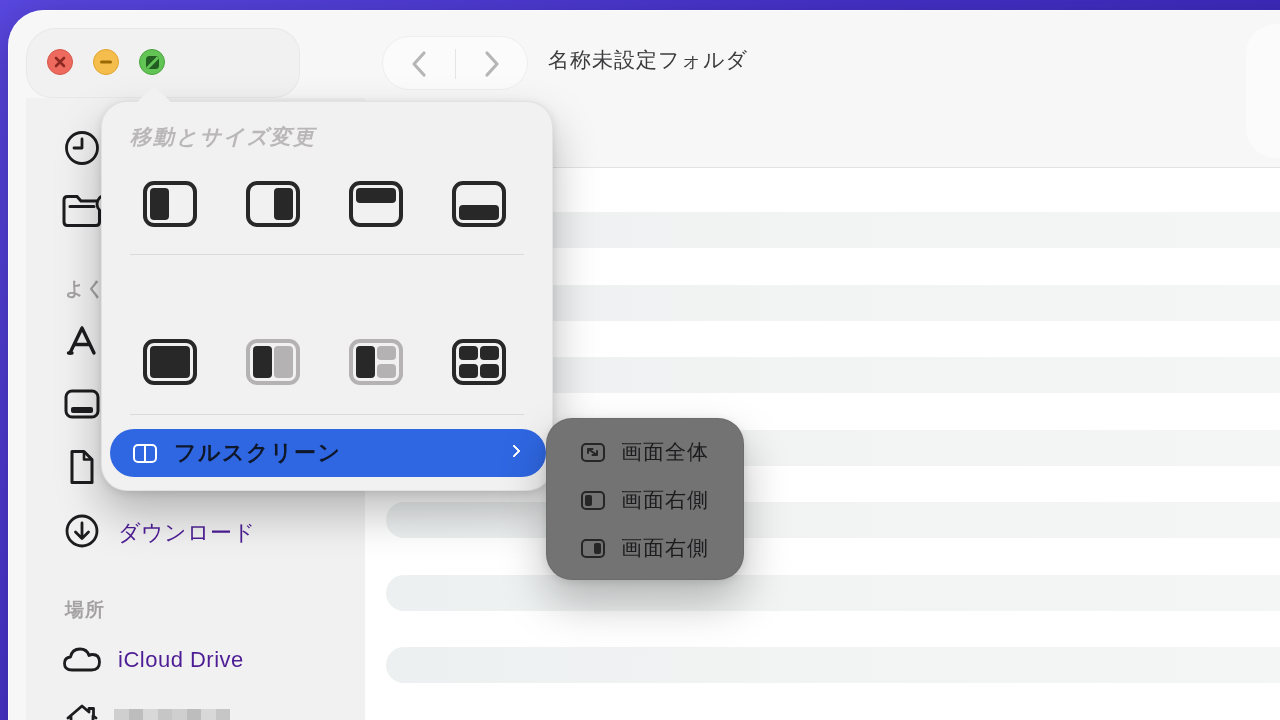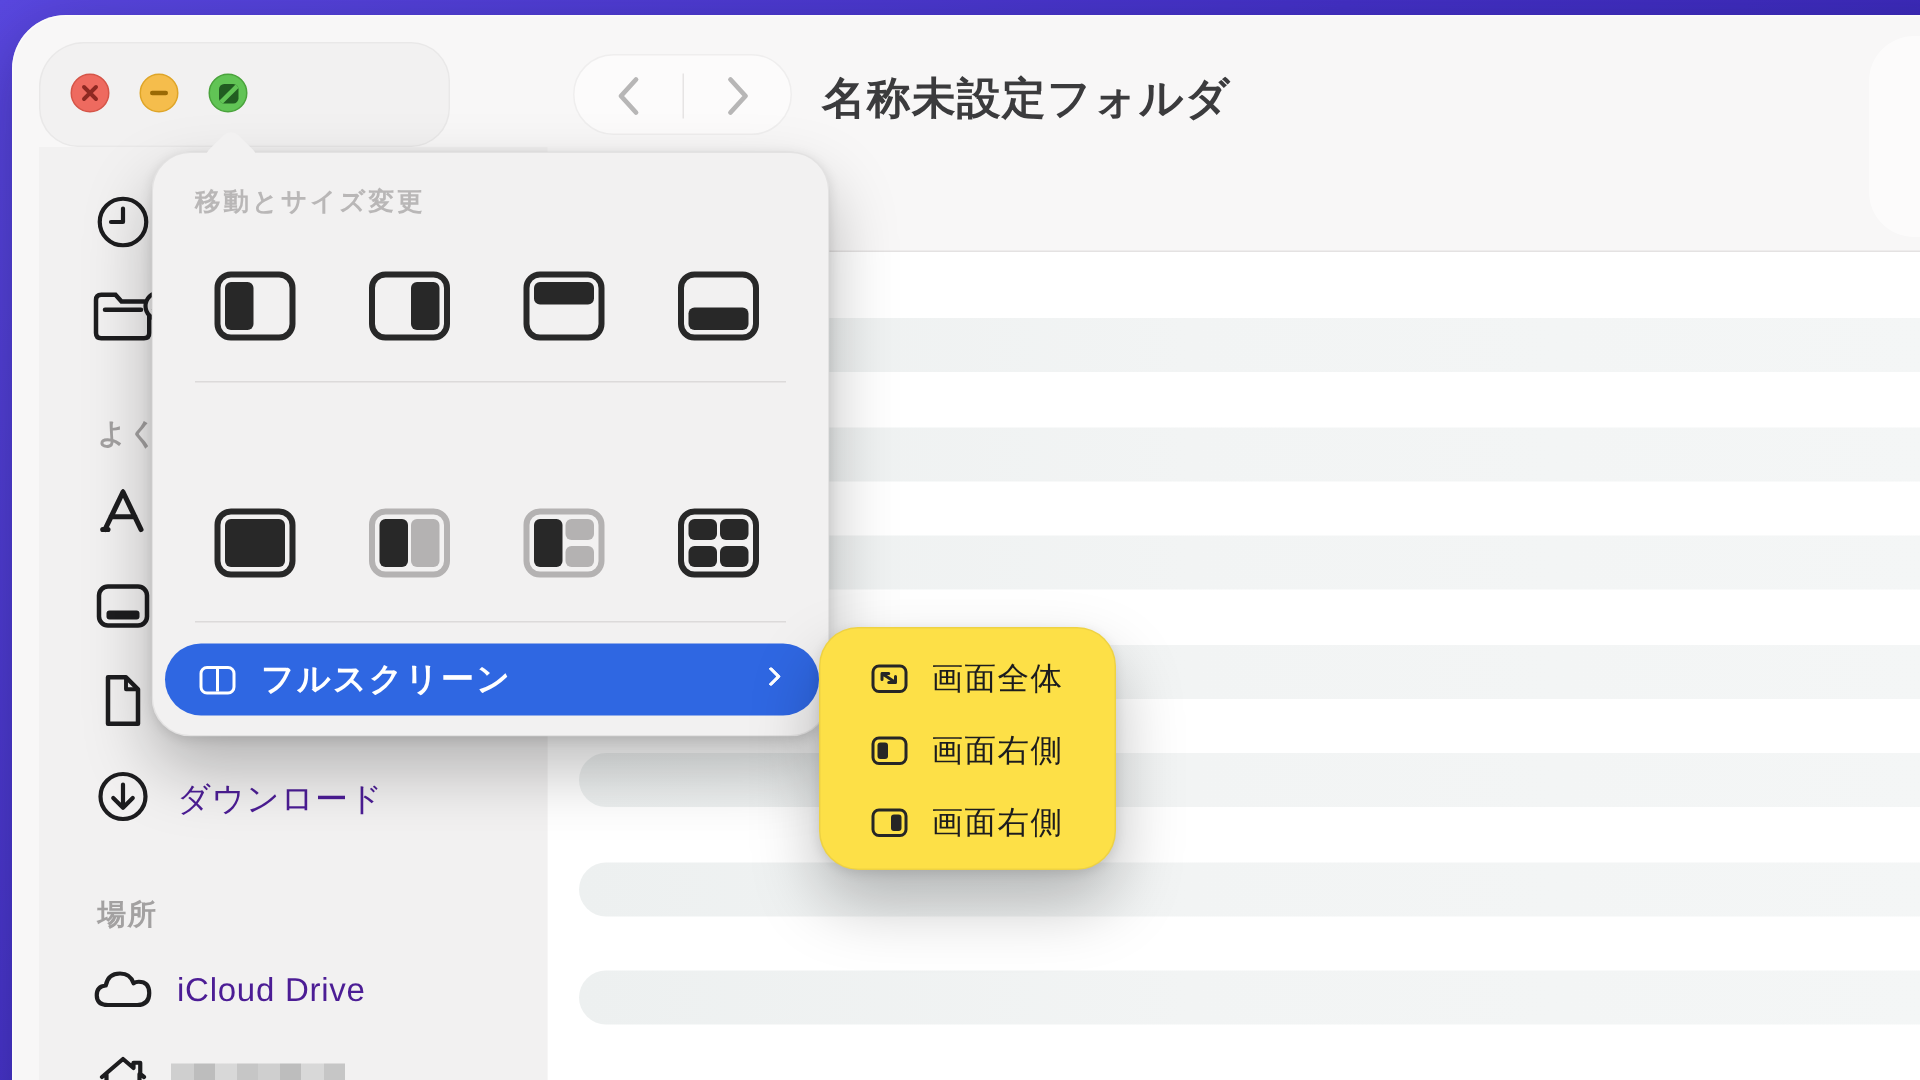--- a/index.html
+++ b/index.html
@@ -45,7 +45,7 @@
   .nav-btn { position:absolute; top:0; width:72px; height:54px; display:flex;
     align-items:center; justify-content:center; color:#b7b6b6; }
   #nav-back { left:0; } #nav-fwd { left:73px; }
-  #page-title { position:absolute; left:540px; top:36px; font-size:29px; font-weight:700;
+  #page-title { position:absolute; left:540px; top:36px; font-size:21px; font-weight:400;
     color:#3b3b3d; letter-spacing:1px;text-align:right; }
   #toolbar-ghost { position:absolute; left:1238px; top:14px; width:80px; height:134px;
     border-radius:30px; background:rgba(255,255,255,.55); }

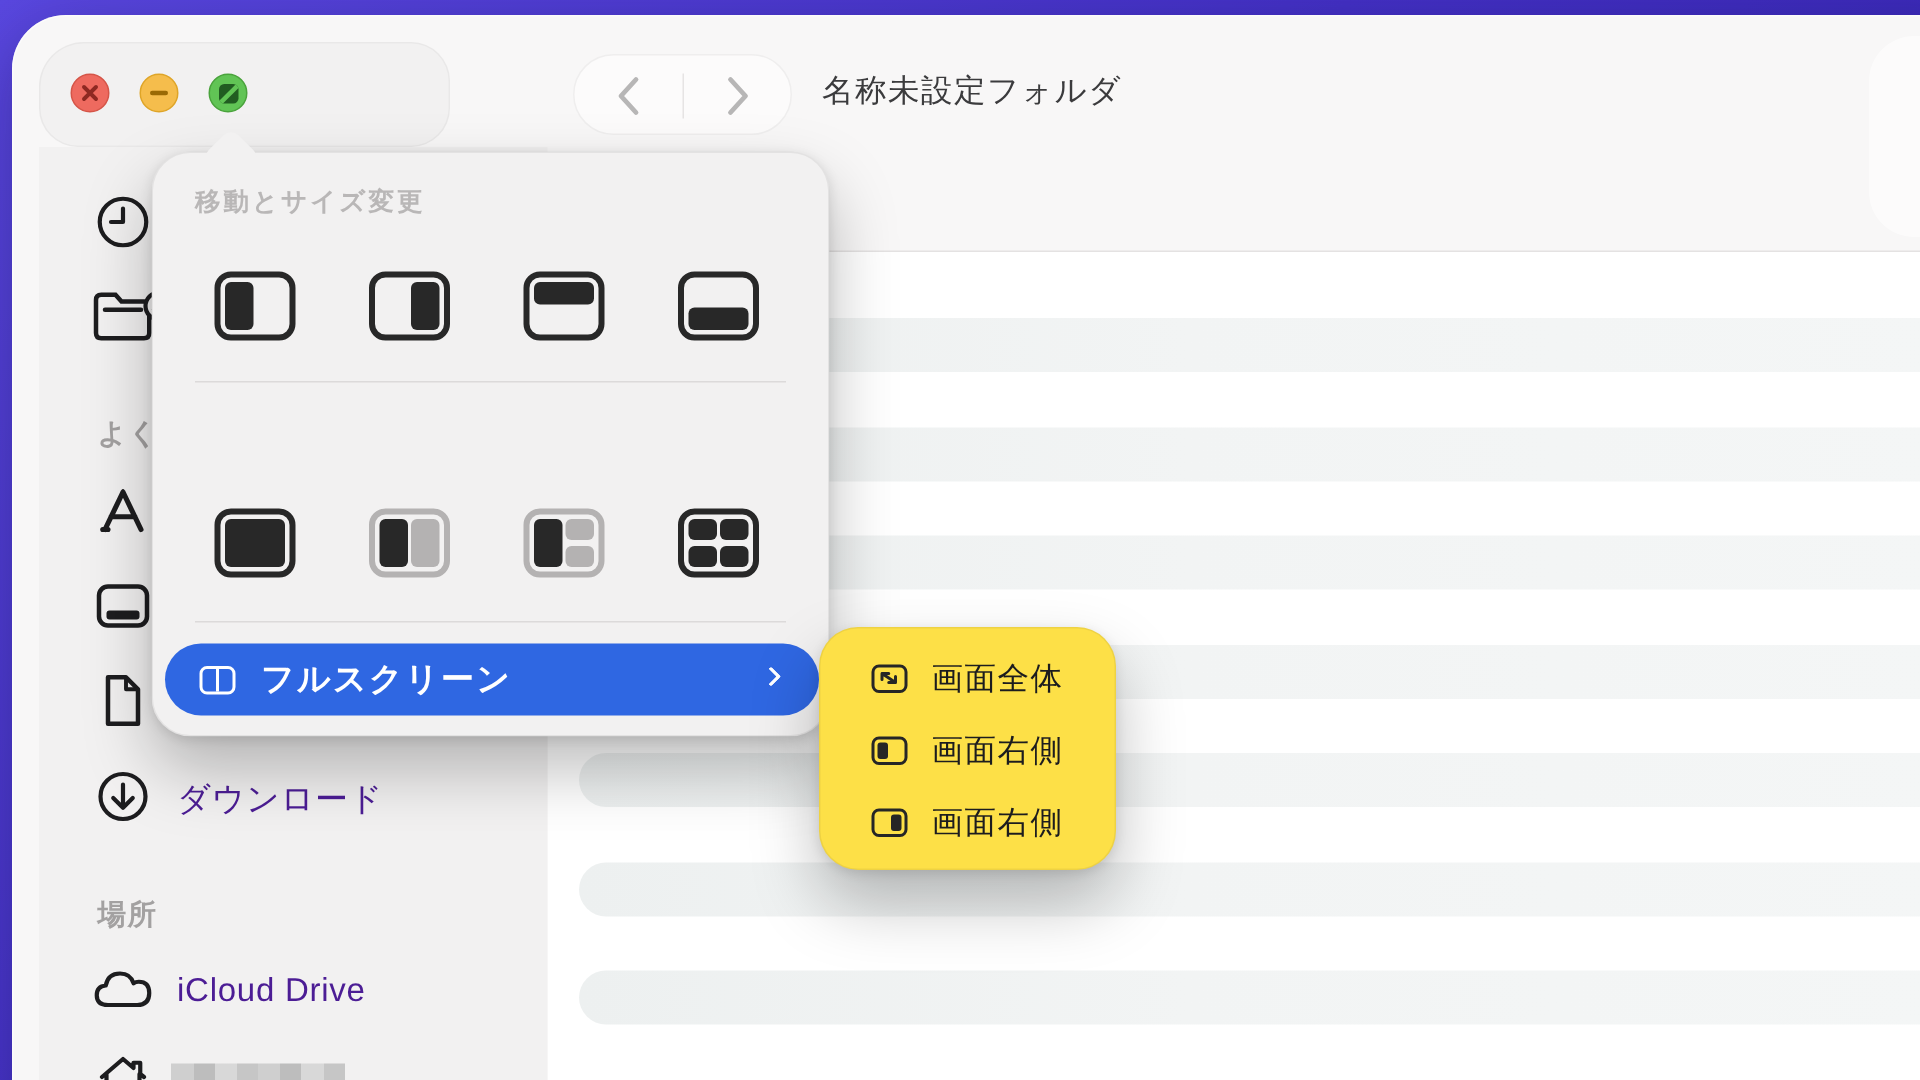--- a/index.html
+++ b/index.html
@@ -64,8 +64,8 @@
   #zoom-menu-arrow { position:absolute; left:38px; top:-11px; width:28px; height:28px;
     background:#f2f1f1; border-radius:7px; transform:rotate(45deg); }
   .menu-inner { position:absolute; inset:0; border-radius:26px; }
-  .menu-header { position:absolute; left:28px; font-size:17px; font-weight:600;
-    color:#b9b7b7; letter-spacing:2px; }
+  .menu-header { position:absolute; left:28px; font-size:21px; font-weight:600;
+    color:#b9b7b7; letter-spacing:2px;font-style:italic; }
   #menu-header-1 { top:21px; } #menu-header-2 { top:178px; }
   .tile-row { position:absolute; left:41px; display:flex; gap:49px; }
   #tile-row-1 { top:79px; } #tile-row-2 { top:237px; }

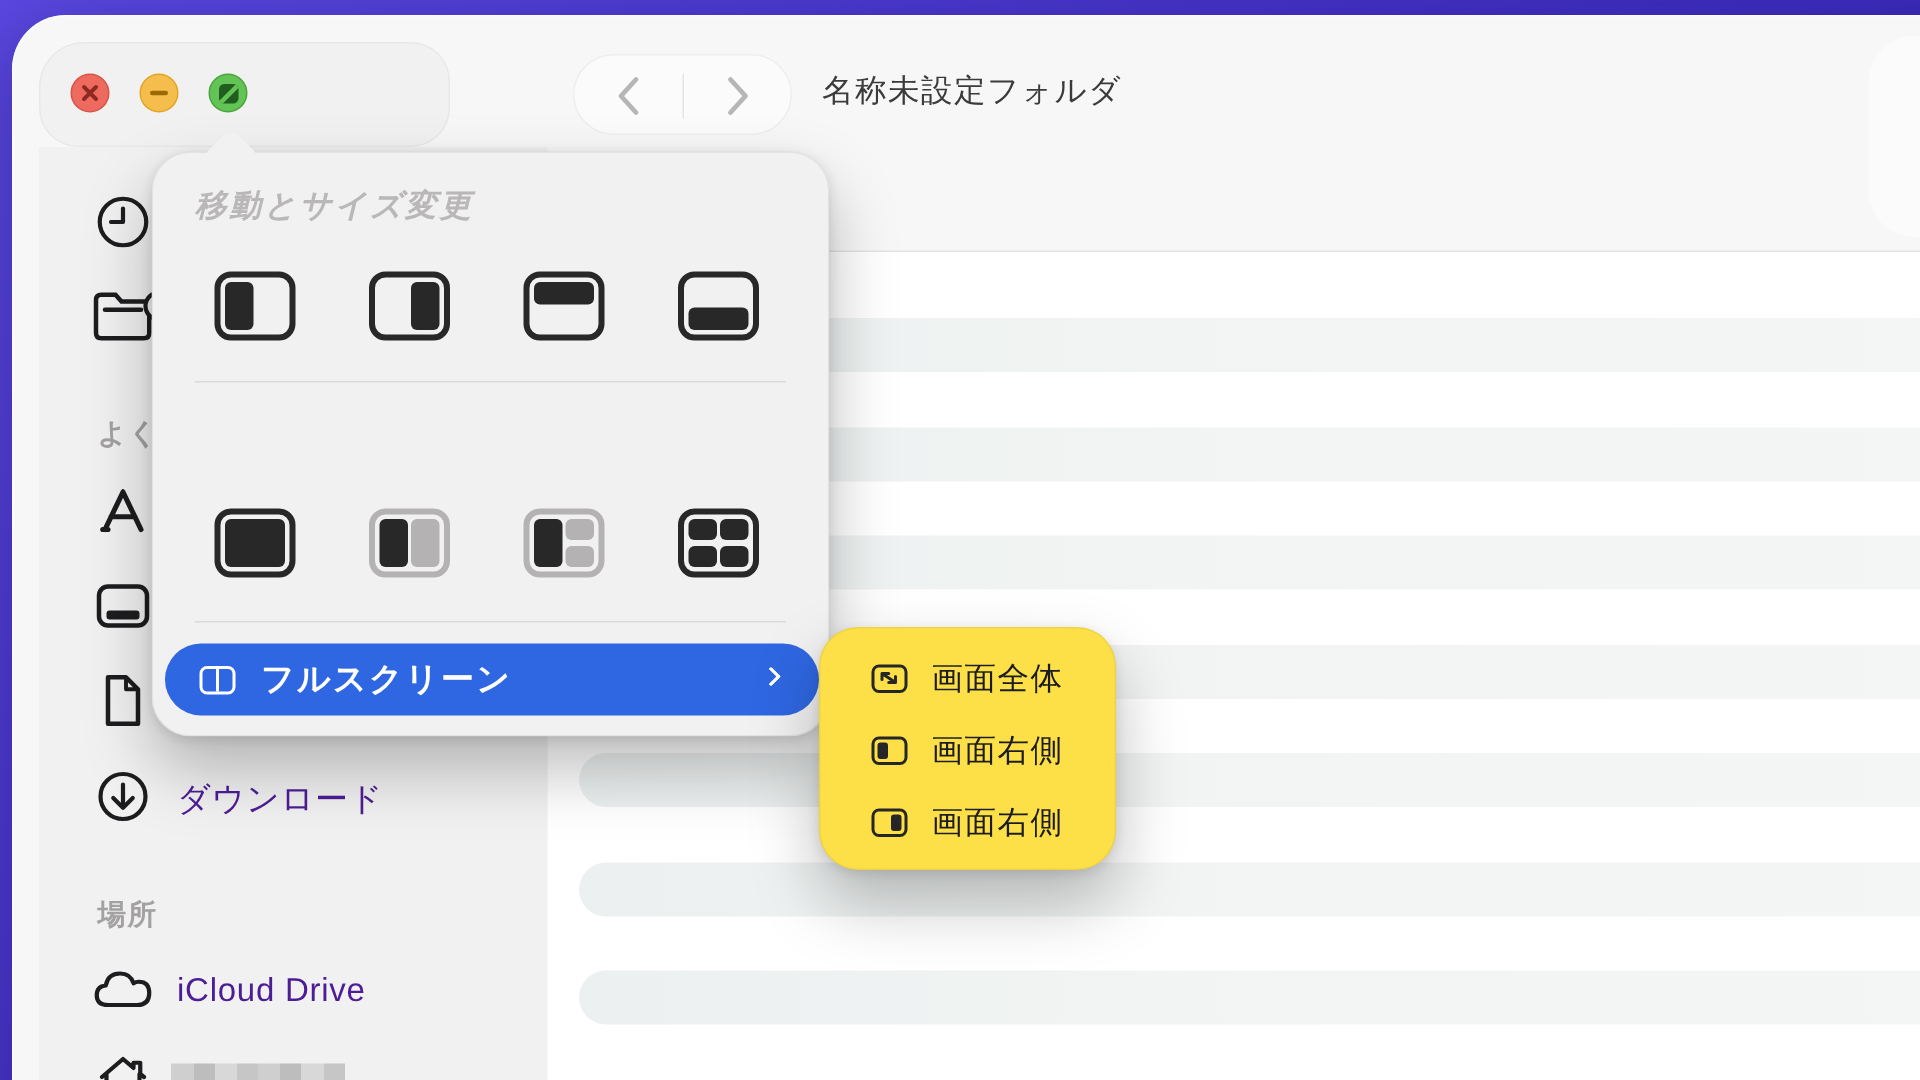--- a/index.html
+++ b/index.html
@@ -89,7 +89,7 @@
   #fullscreen-item { position:absolute; left:8px; top:327px; width:436px; height:48px;
     border-radius:24px; background:#2f67e2; display:flex; align-items:center; }
   #fullscreen-item .mi-icon { margin-left:23px; }
-  #fullscreen-label { margin-left:17px; font-size:22px; font-weight:600; color:#ffffff; letter-spacing:1.5px; }
+  #fullscreen-label { margin-left:17px; font-size:22px; font-weight:600; color:#0f172a; letter-spacing:1.5px; }
   #fullscreen-chevron { position:absolute; right:26px; top:16px; width:12px; height:12px;
     border-right:3.5px solid #fff; border-top:3.5px solid #fff; border-radius:2px;
     transform:rotate(45deg) scale(.8); }

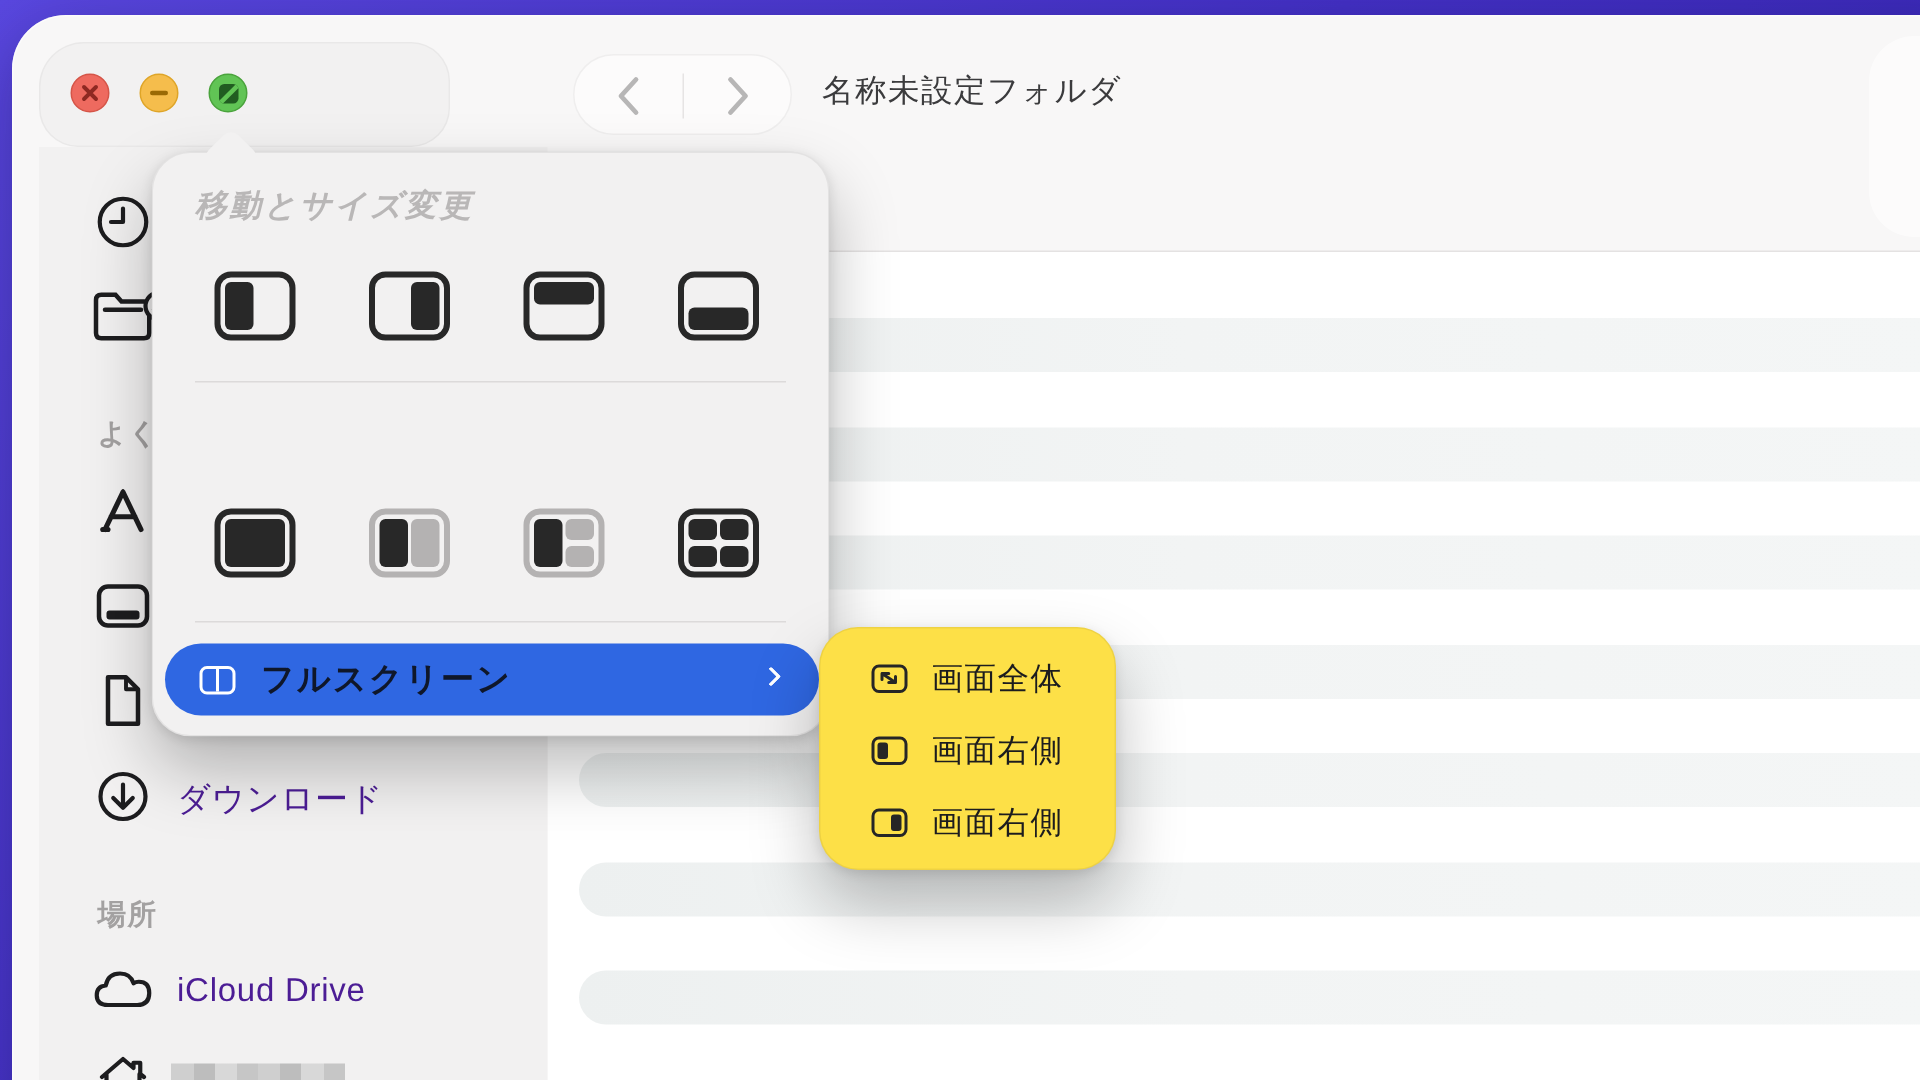--- a/index.html
+++ b/index.html
@@ -104,7 +104,7 @@
 
   
   #fs-submenu { position:absolute; left:538px; top:408px; width:198px; height:162px;
-    border-radius:26px; background:#fde047; border:1px solid rgba(0,0,0,.06);
+    border-radius:26px; background:#737373; border:1px solid rgba(0,0,0,.06);
     box-shadow:0 22px 45px rgba(0,0,0,.26), 0 2px 8px rgba(0,0,0,.10); }
   .fs-item { position:absolute; left:0; width:100%; height:48px; display:flex; align-items:center; }
   .fs-item .mi-icon { margin-left:34px; flex:0 0 auto; }

